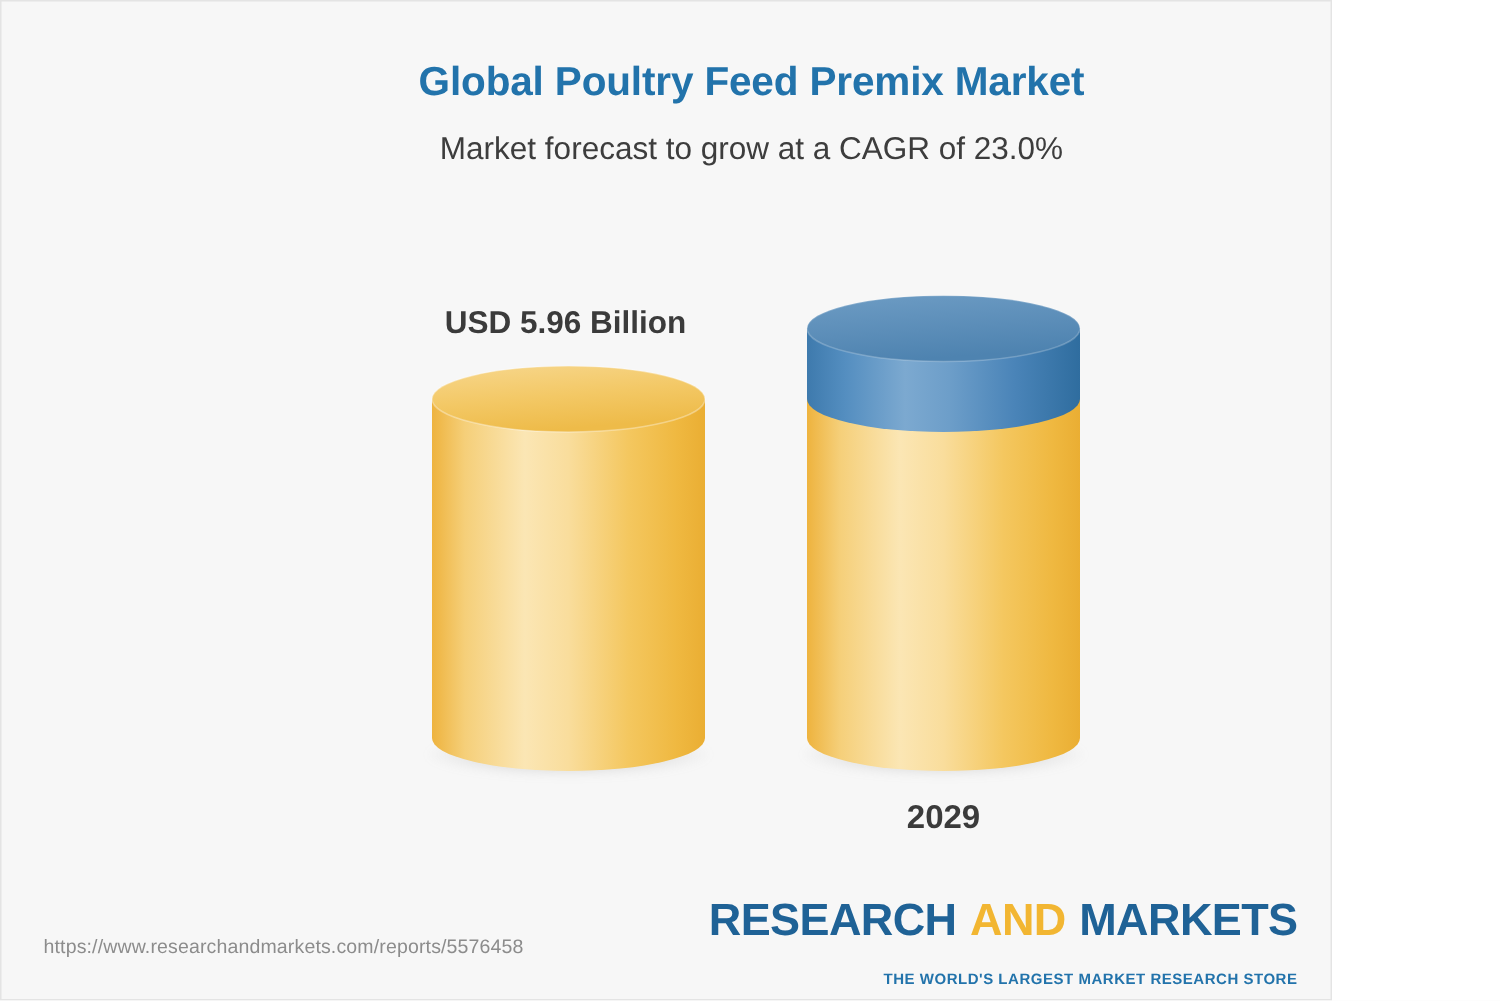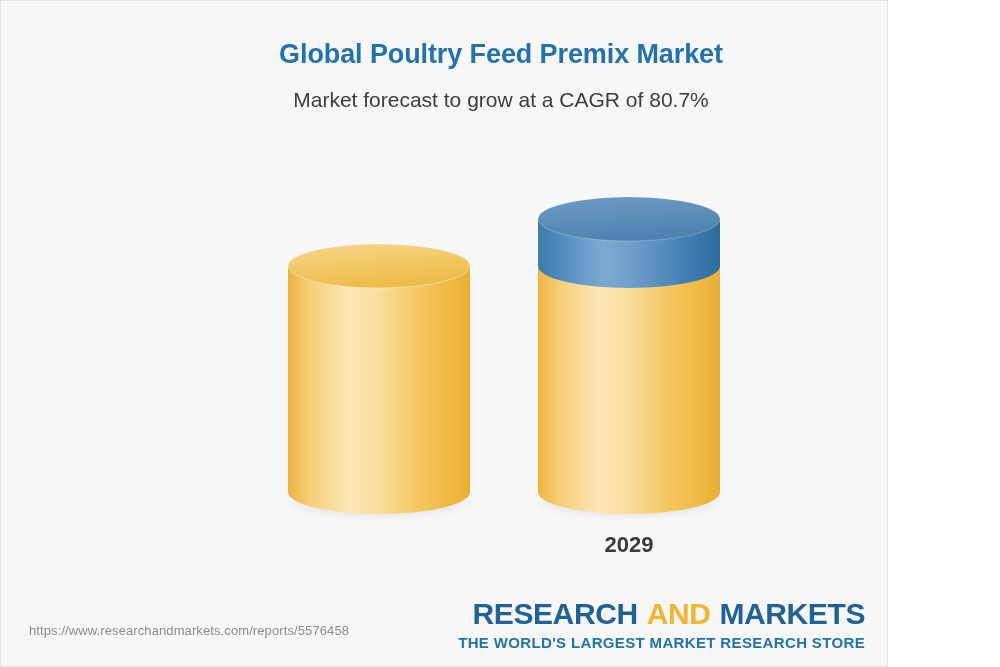--- a/index.html
+++ b/index.html
@@ -129,7 +129,7 @@
 <div id="canvas">
 
   <div id="title">Global Poultry Feed Premix Market</div>
-  <div id="subtitle">Market forecast to grow at a CAGR of 80.7%</div>
+  <div id="subtitle">Market forecast to grow at a CAGR of 23.0%</div>
 
   <div id="plot">
 

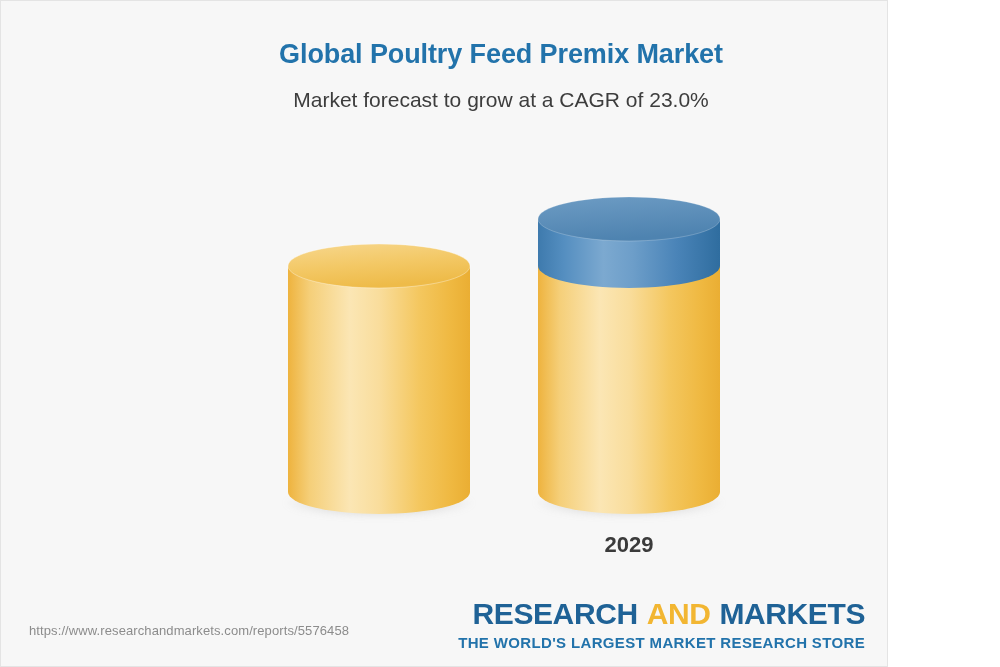--- a/index.html
+++ b/index.html
@@ -133,6 +133,7 @@
 
   <div id="plot">
 
+    <div class="value-label" style="left:246px; top:203px;">USD 5.96 Billion</div>
 
     <div class="cyl-shadow" style="left:283px; top:487px; width:190px; height:30px;"></div>
 

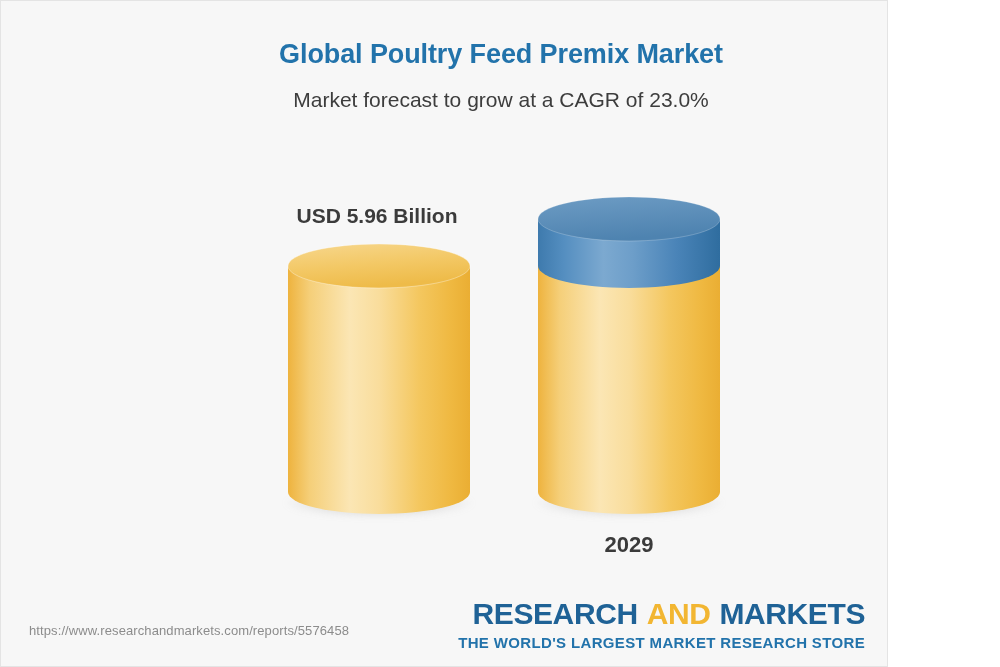--- a/index.html
+++ b/index.html
@@ -115,8 +115,8 @@
   .logo-blue { color: #1f6296; }
   .logo-gold { color: #f2b632; }
   #logo-tagline {
-    margin-top: 5px;
-    font-size: 15px;
+    margin-top: 19px;
+    font-size: 10px;
     font-weight: bold;
     color: #2273ab;
     letter-spacing: 0.35px;

